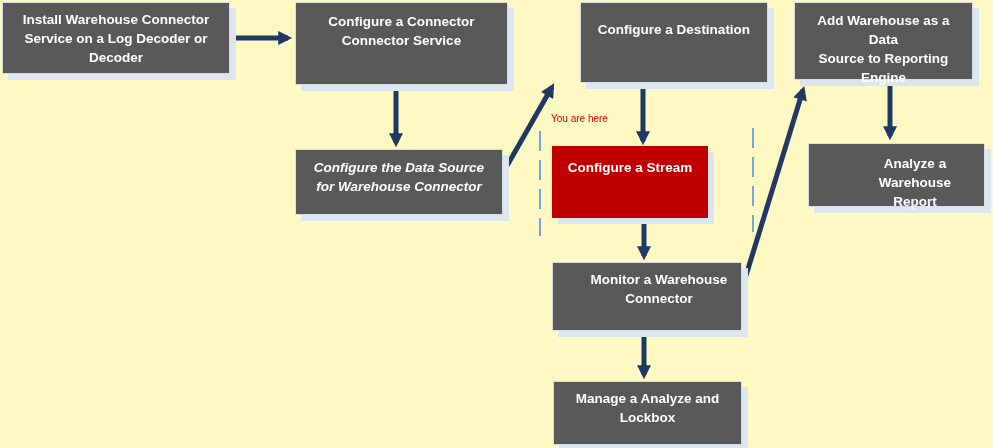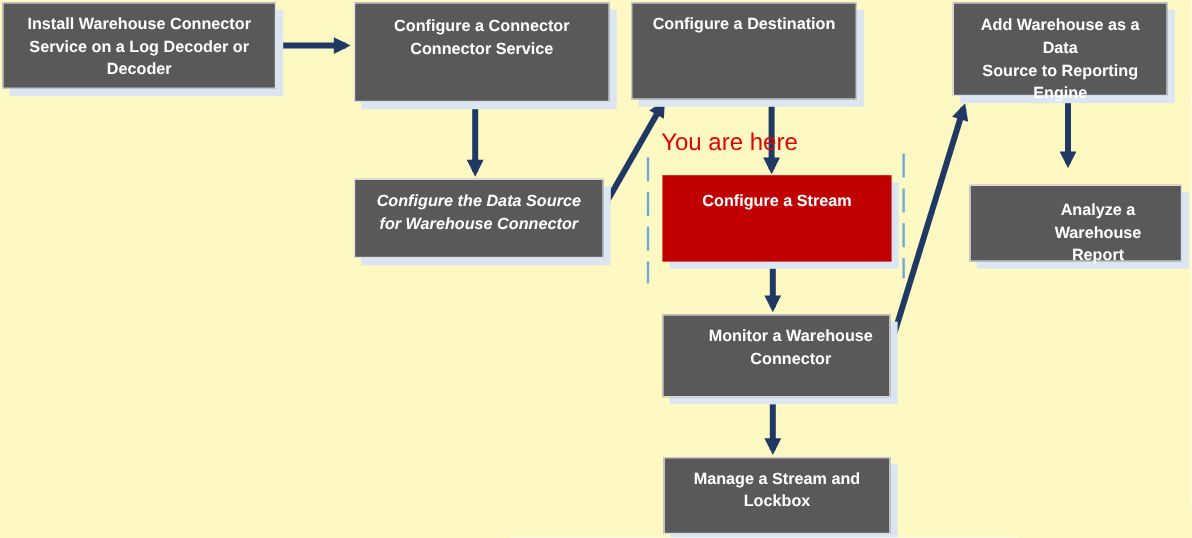--- a/index.html
+++ b/index.html
@@ -35,7 +35,7 @@
   }
   #box-install              { left: 2px;   top: 2px;   width: 228px; height: 72px; padding-top: 7px; }
   #box-configure-service    { left: 295px; top: 2px;   width: 213px; height: 83px; padding-top: 9px; }
-  #box-configure-destination{ left: 526px; top: 2px;   width: 188px; height: 81px; padding-top: 7px; }
+  #box-configure-destination{ left: 580px; top: 2px;   width: 188px; height: 81px; padding-top: 17px; }
   #box-add-warehouse        { left: 794px; top: 2px;   width: 179px; height: 78px; padding-top: 8px; }
   #box-configure-datasource { left: 295px; top: 149px; width: 208px; height: 66px; padding-top: 8px; font-style: italic; }
   #box-configure-stream     { left: 552px; top: 146px; width: 191px; height: 72px; padding-top: 12px;

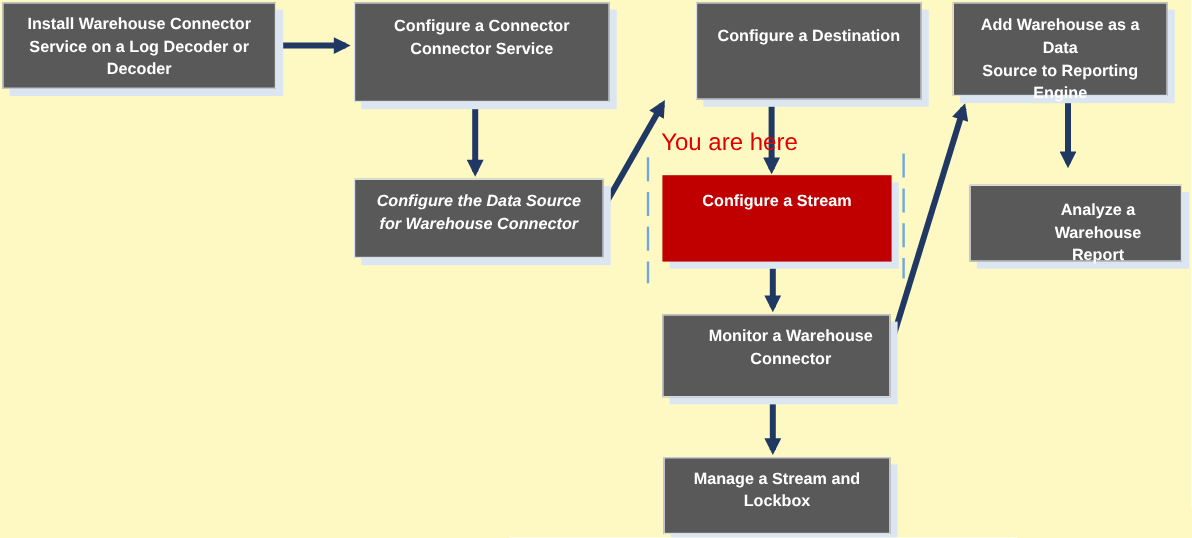--- a/index.html
+++ b/index.html
@@ -47,7 +47,7 @@
     position: absolute;
     left: 551px; top: 110px;
     color: #e00000;
-    font-size: 20px;
+    font-size: 10px;
     line-height: 18px;
     z-index: 3;
     white-space: nowrap;

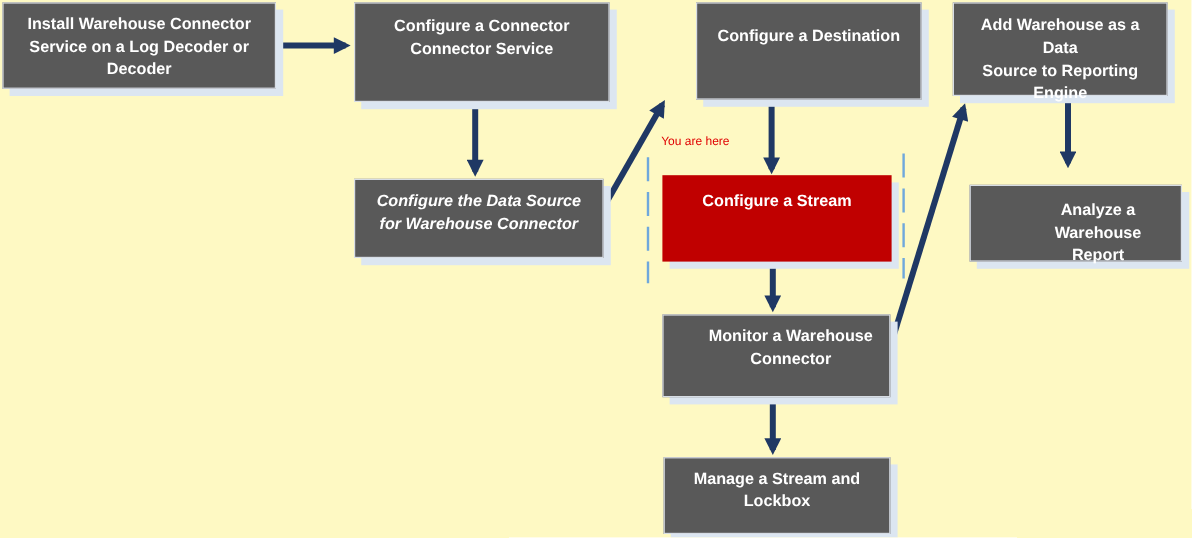--- a/index.html
+++ b/index.html
@@ -38,7 +38,7 @@
   #box-configure-destination{ left: 580px; top: 2px;   width: 188px; height: 81px; padding-top: 17px; }
   #box-add-warehouse        { left: 794px; top: 2px;   width: 179px; height: 78px; padding-top: 8px; }
   #box-configure-datasource { left: 295px; top: 149px; width: 208px; height: 66px; padding-top: 8px; font-style: italic; }
-  #box-configure-stream     { left: 552px; top: 146px; width: 191px; height: 72px; padding-top: 12px;
+  #box-configure-stream     { left: 552px; top: 146px; width: 156px; height: 72px; padding-top: 12px;
                               background: #c00000; border: none; }
   #box-analyze-report       { left: 808px; top: 154px; width: 177px; height: 64px; padding-top: 10px; padding-left: 45px; }
   #box-monitor-connector    { left: 552px; top: 262px; width: 190px; height: 69px; padding-top: 7px; padding-left: 32px; }

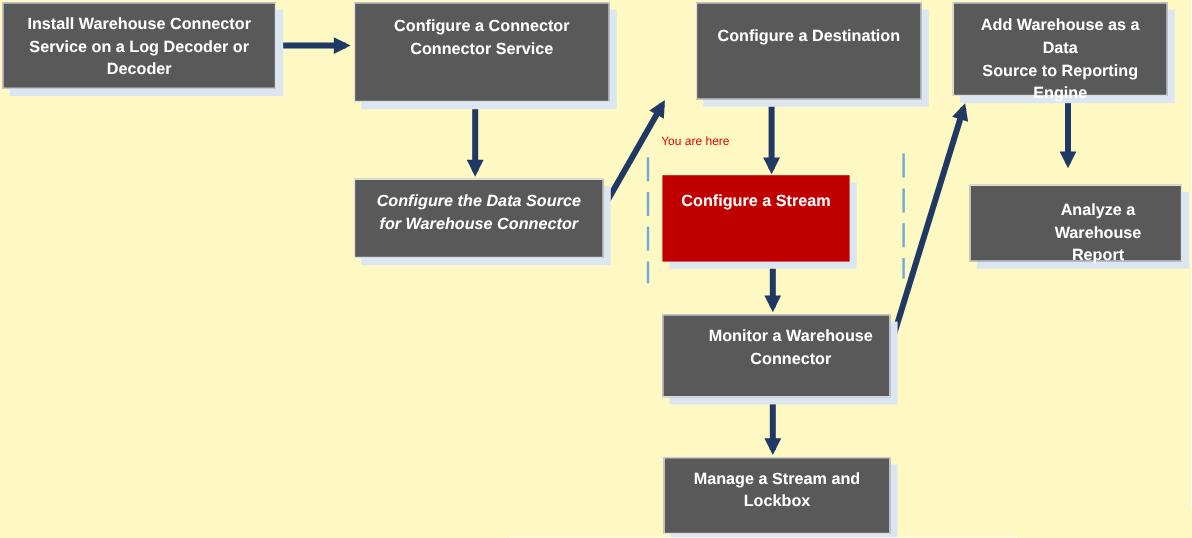--- a/index.html
+++ b/index.html
@@ -40,7 +40,7 @@
   #box-configure-datasource { left: 295px; top: 149px; width: 208px; height: 66px; padding-top: 8px; font-style: italic; }
   #box-configure-stream     { left: 552px; top: 146px; width: 156px; height: 72px; padding-top: 12px;
                               background: #c00000; border: none; }
-  #box-analyze-report       { left: 808px; top: 154px; width: 177px; height: 64px; padding-top: 10px; padding-left: 45px; }
+  #box-analyze-report       { left: 808px; top: 143px; width: 177px; height: 64px; padding-top: 10px; padding-left: 45px; }
   #box-monitor-connector    { left: 552px; top: 262px; width: 190px; height: 69px; padding-top: 7px; padding-left: 32px; }
   #box-manage-stream        { left: 553px; top: 381px; width: 189px; height: 64px; padding-top: 7px; }
   .you-are-here {

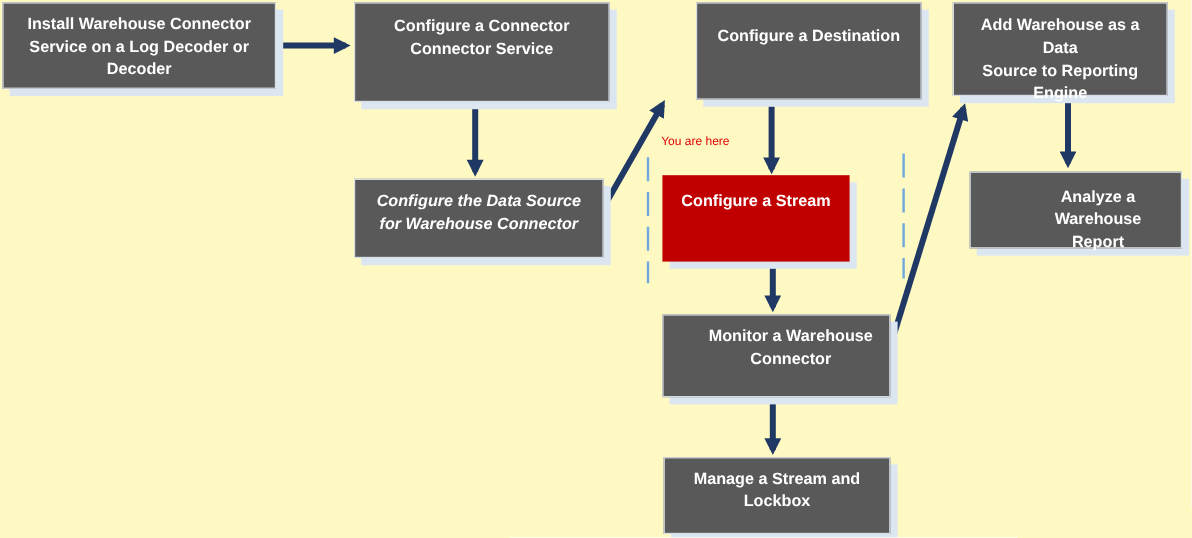--- a/index.html
+++ b/index.html
@@ -102,7 +102,7 @@
   <div class="flow-box" id="box-monitor-connector">Monitor a Warehouse
 Connector</div>
 
-  <div class="flow-box" id="box-manage-stream">Manage a Stream and
+  <div class="flow-box" id="box-manage-stream">Manage a Analyze and
 Lockbox</div>
 
   <div class="you-are-here">You are here</div>

